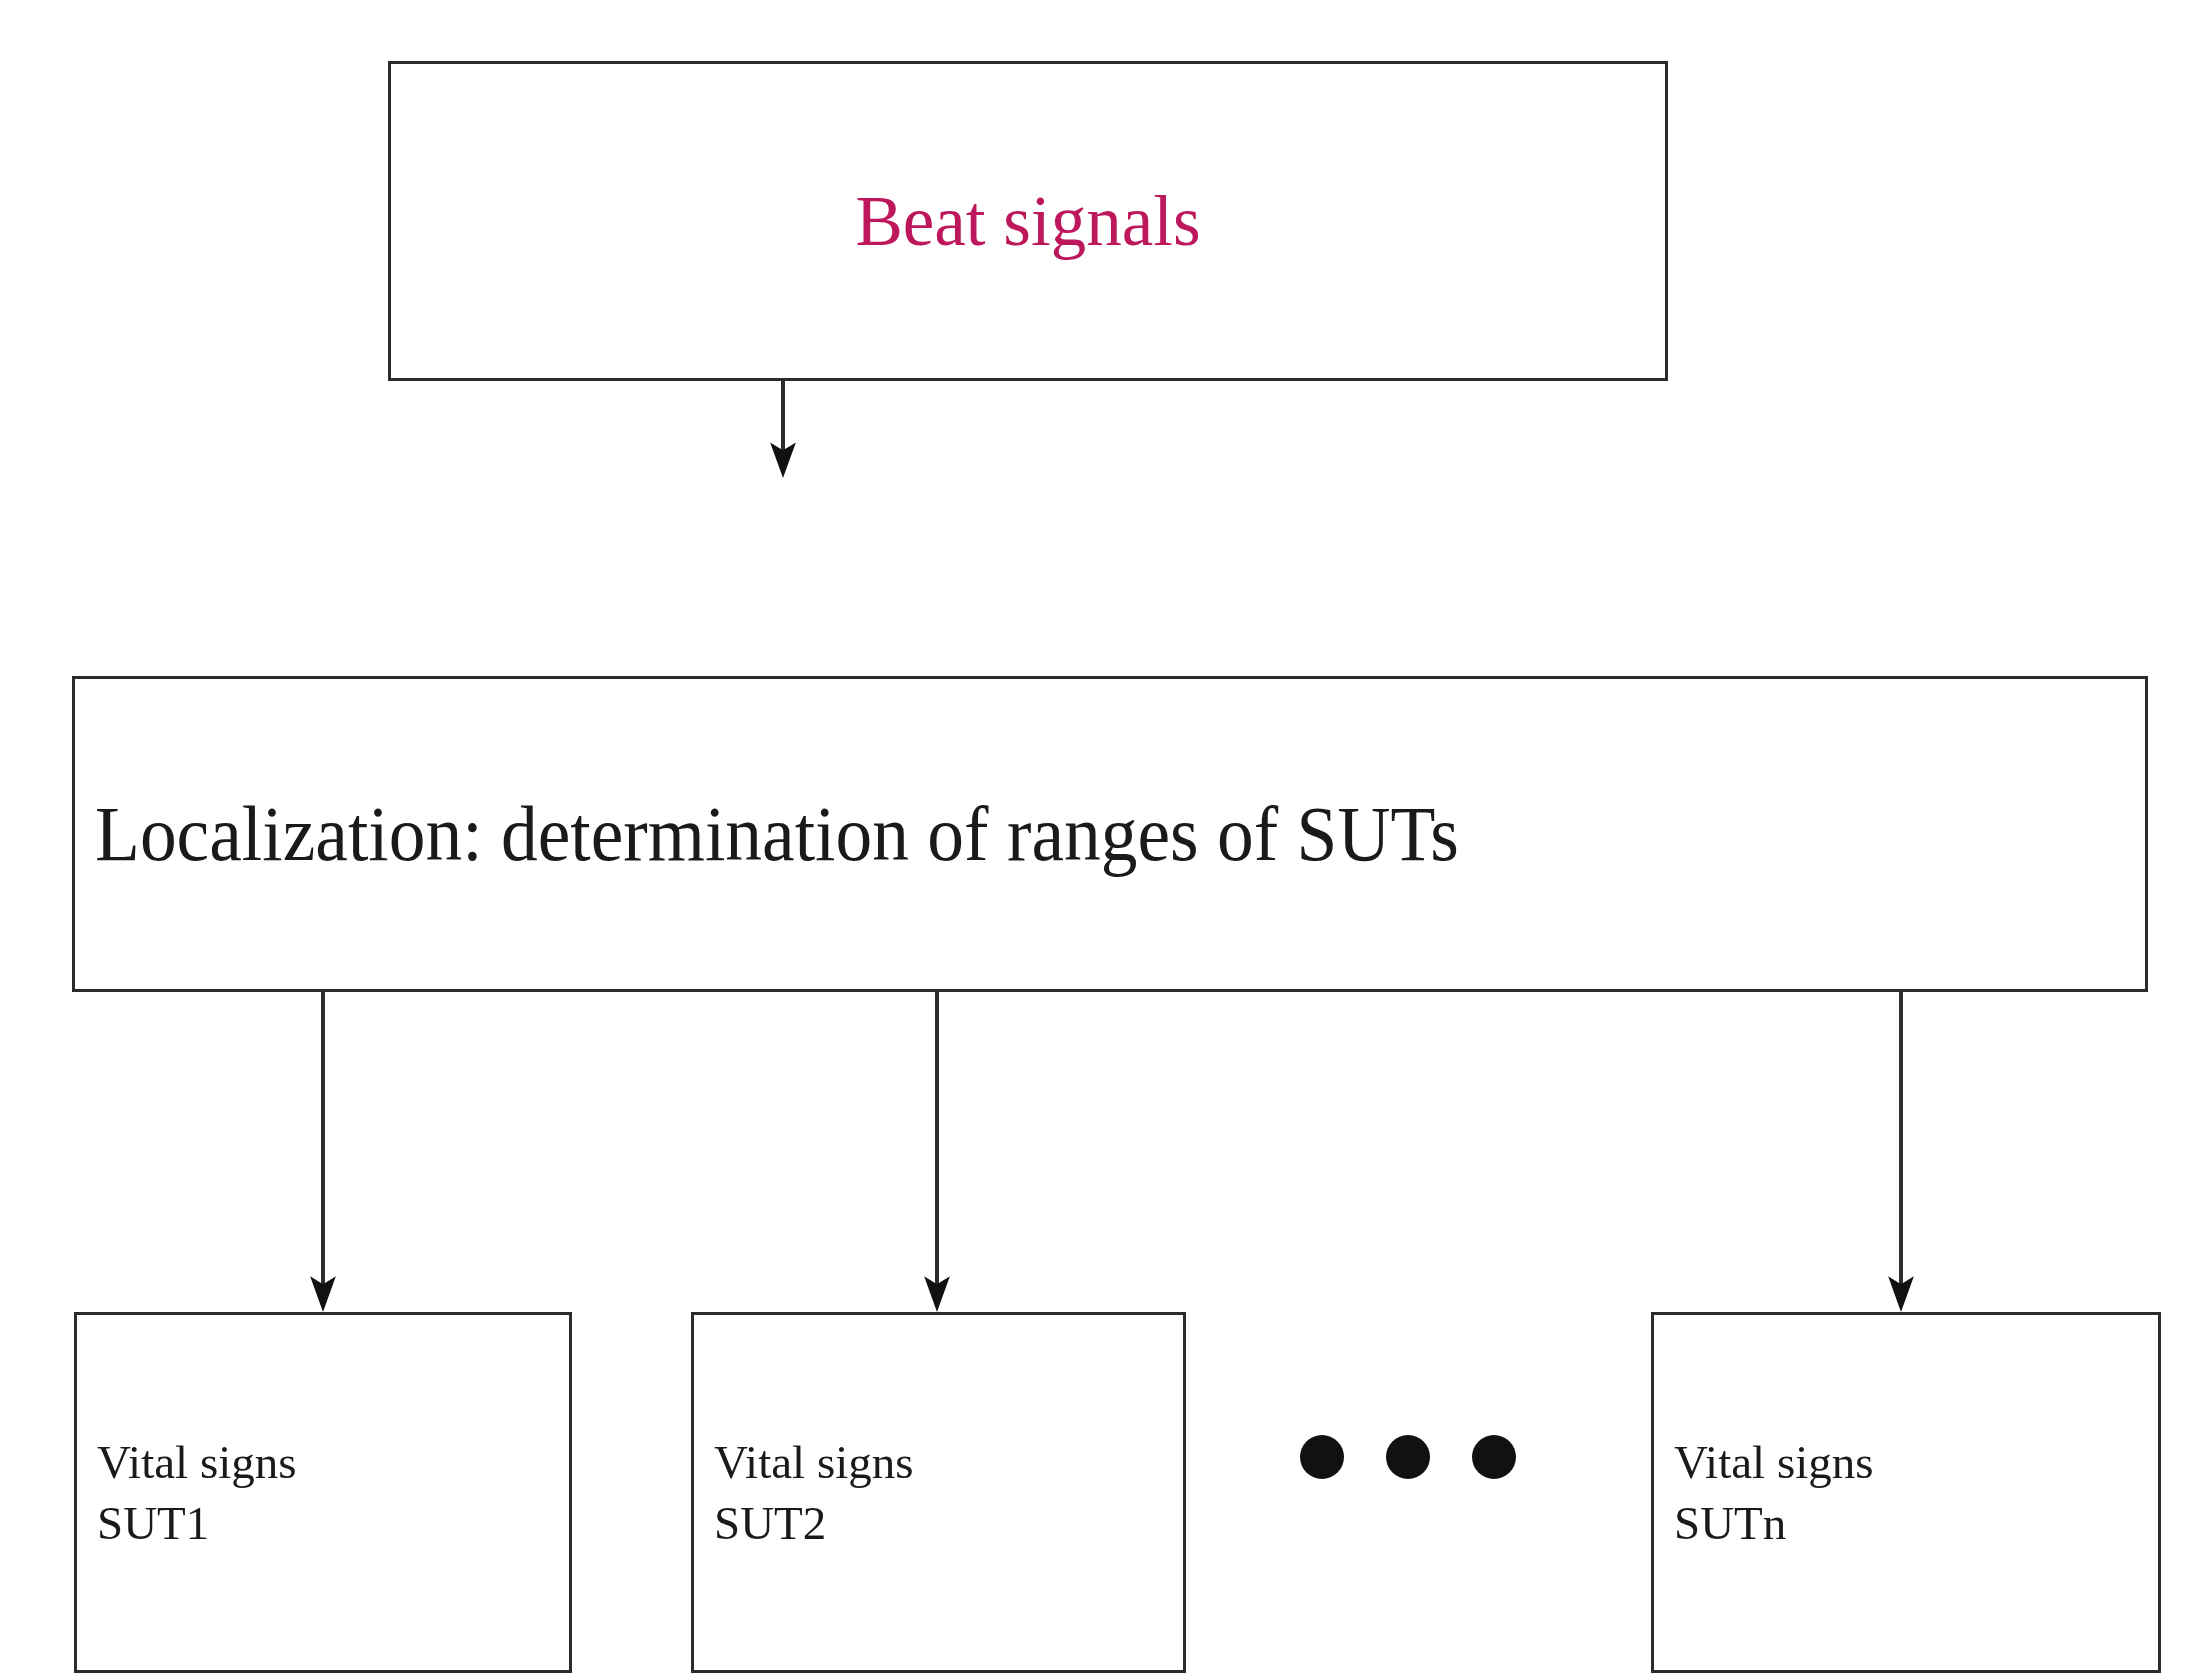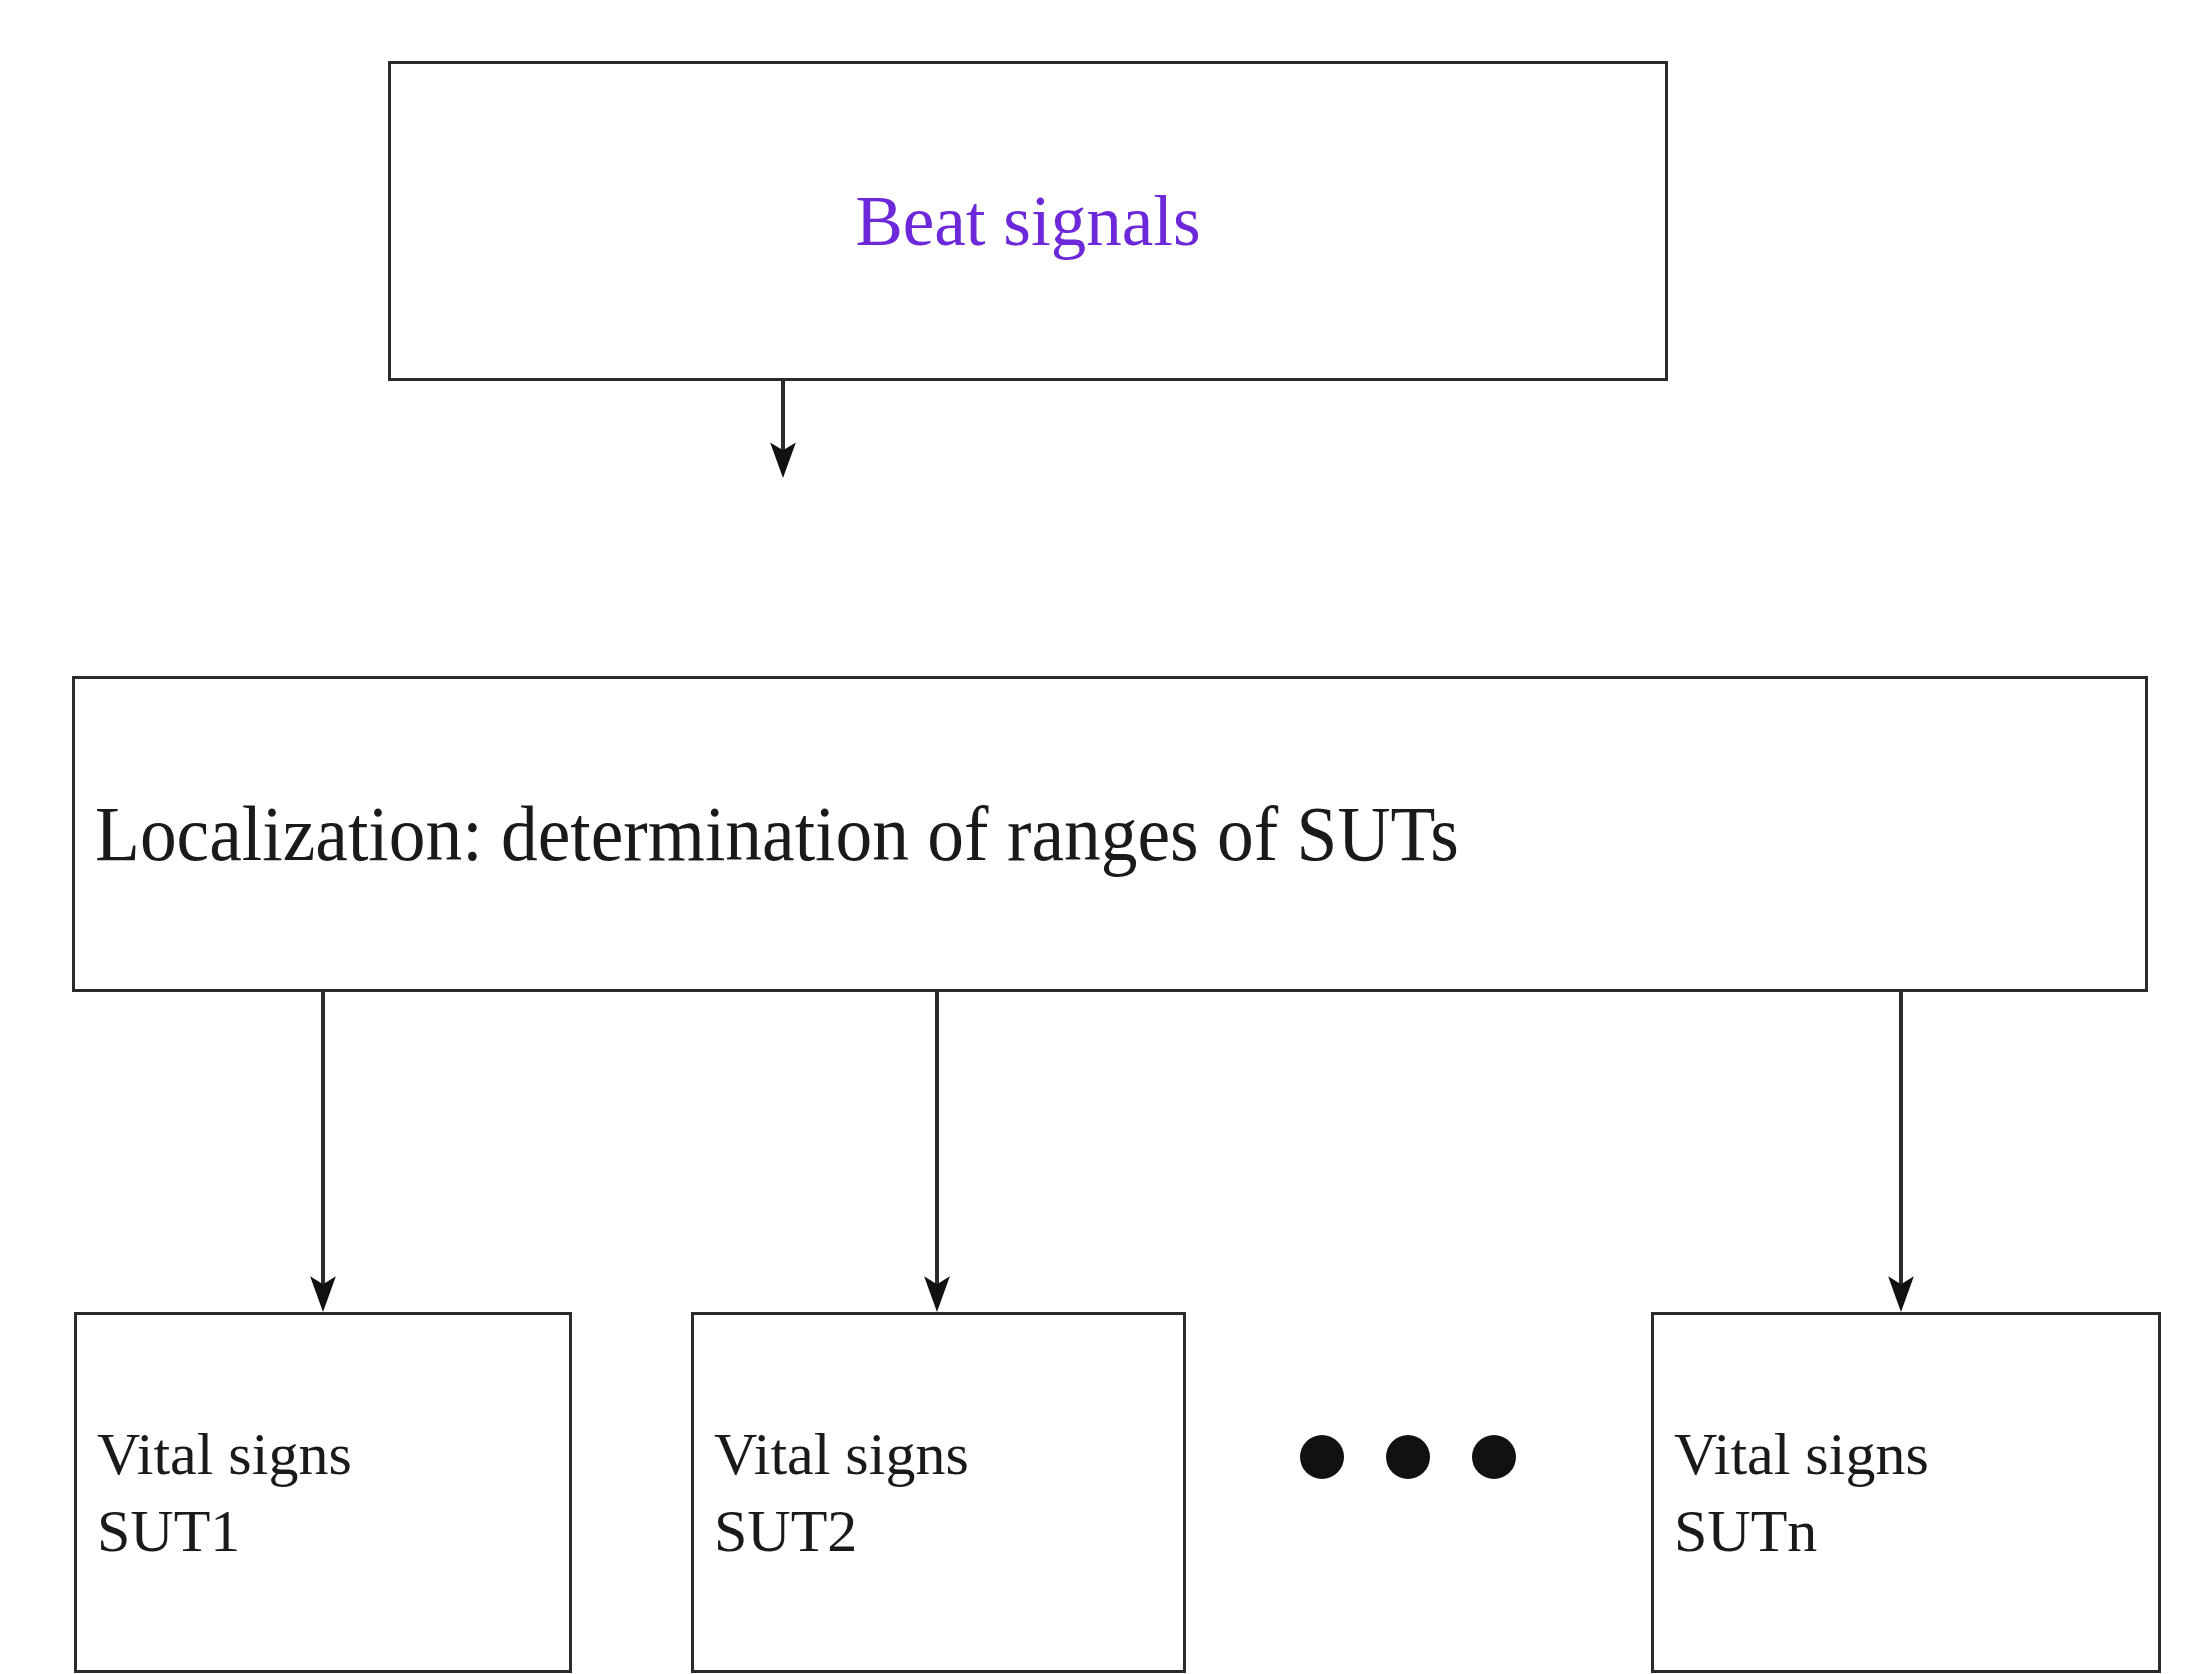--- a/index.html
+++ b/index.html
@@ -34,7 +34,7 @@
   #box-beat-signals .node-label {
     font-size: 71px;
     line-height: 1.05;
-    color: #6d28d9;
+    color: #be185d;
     text-align: center;
     white-space: nowrap;
   }

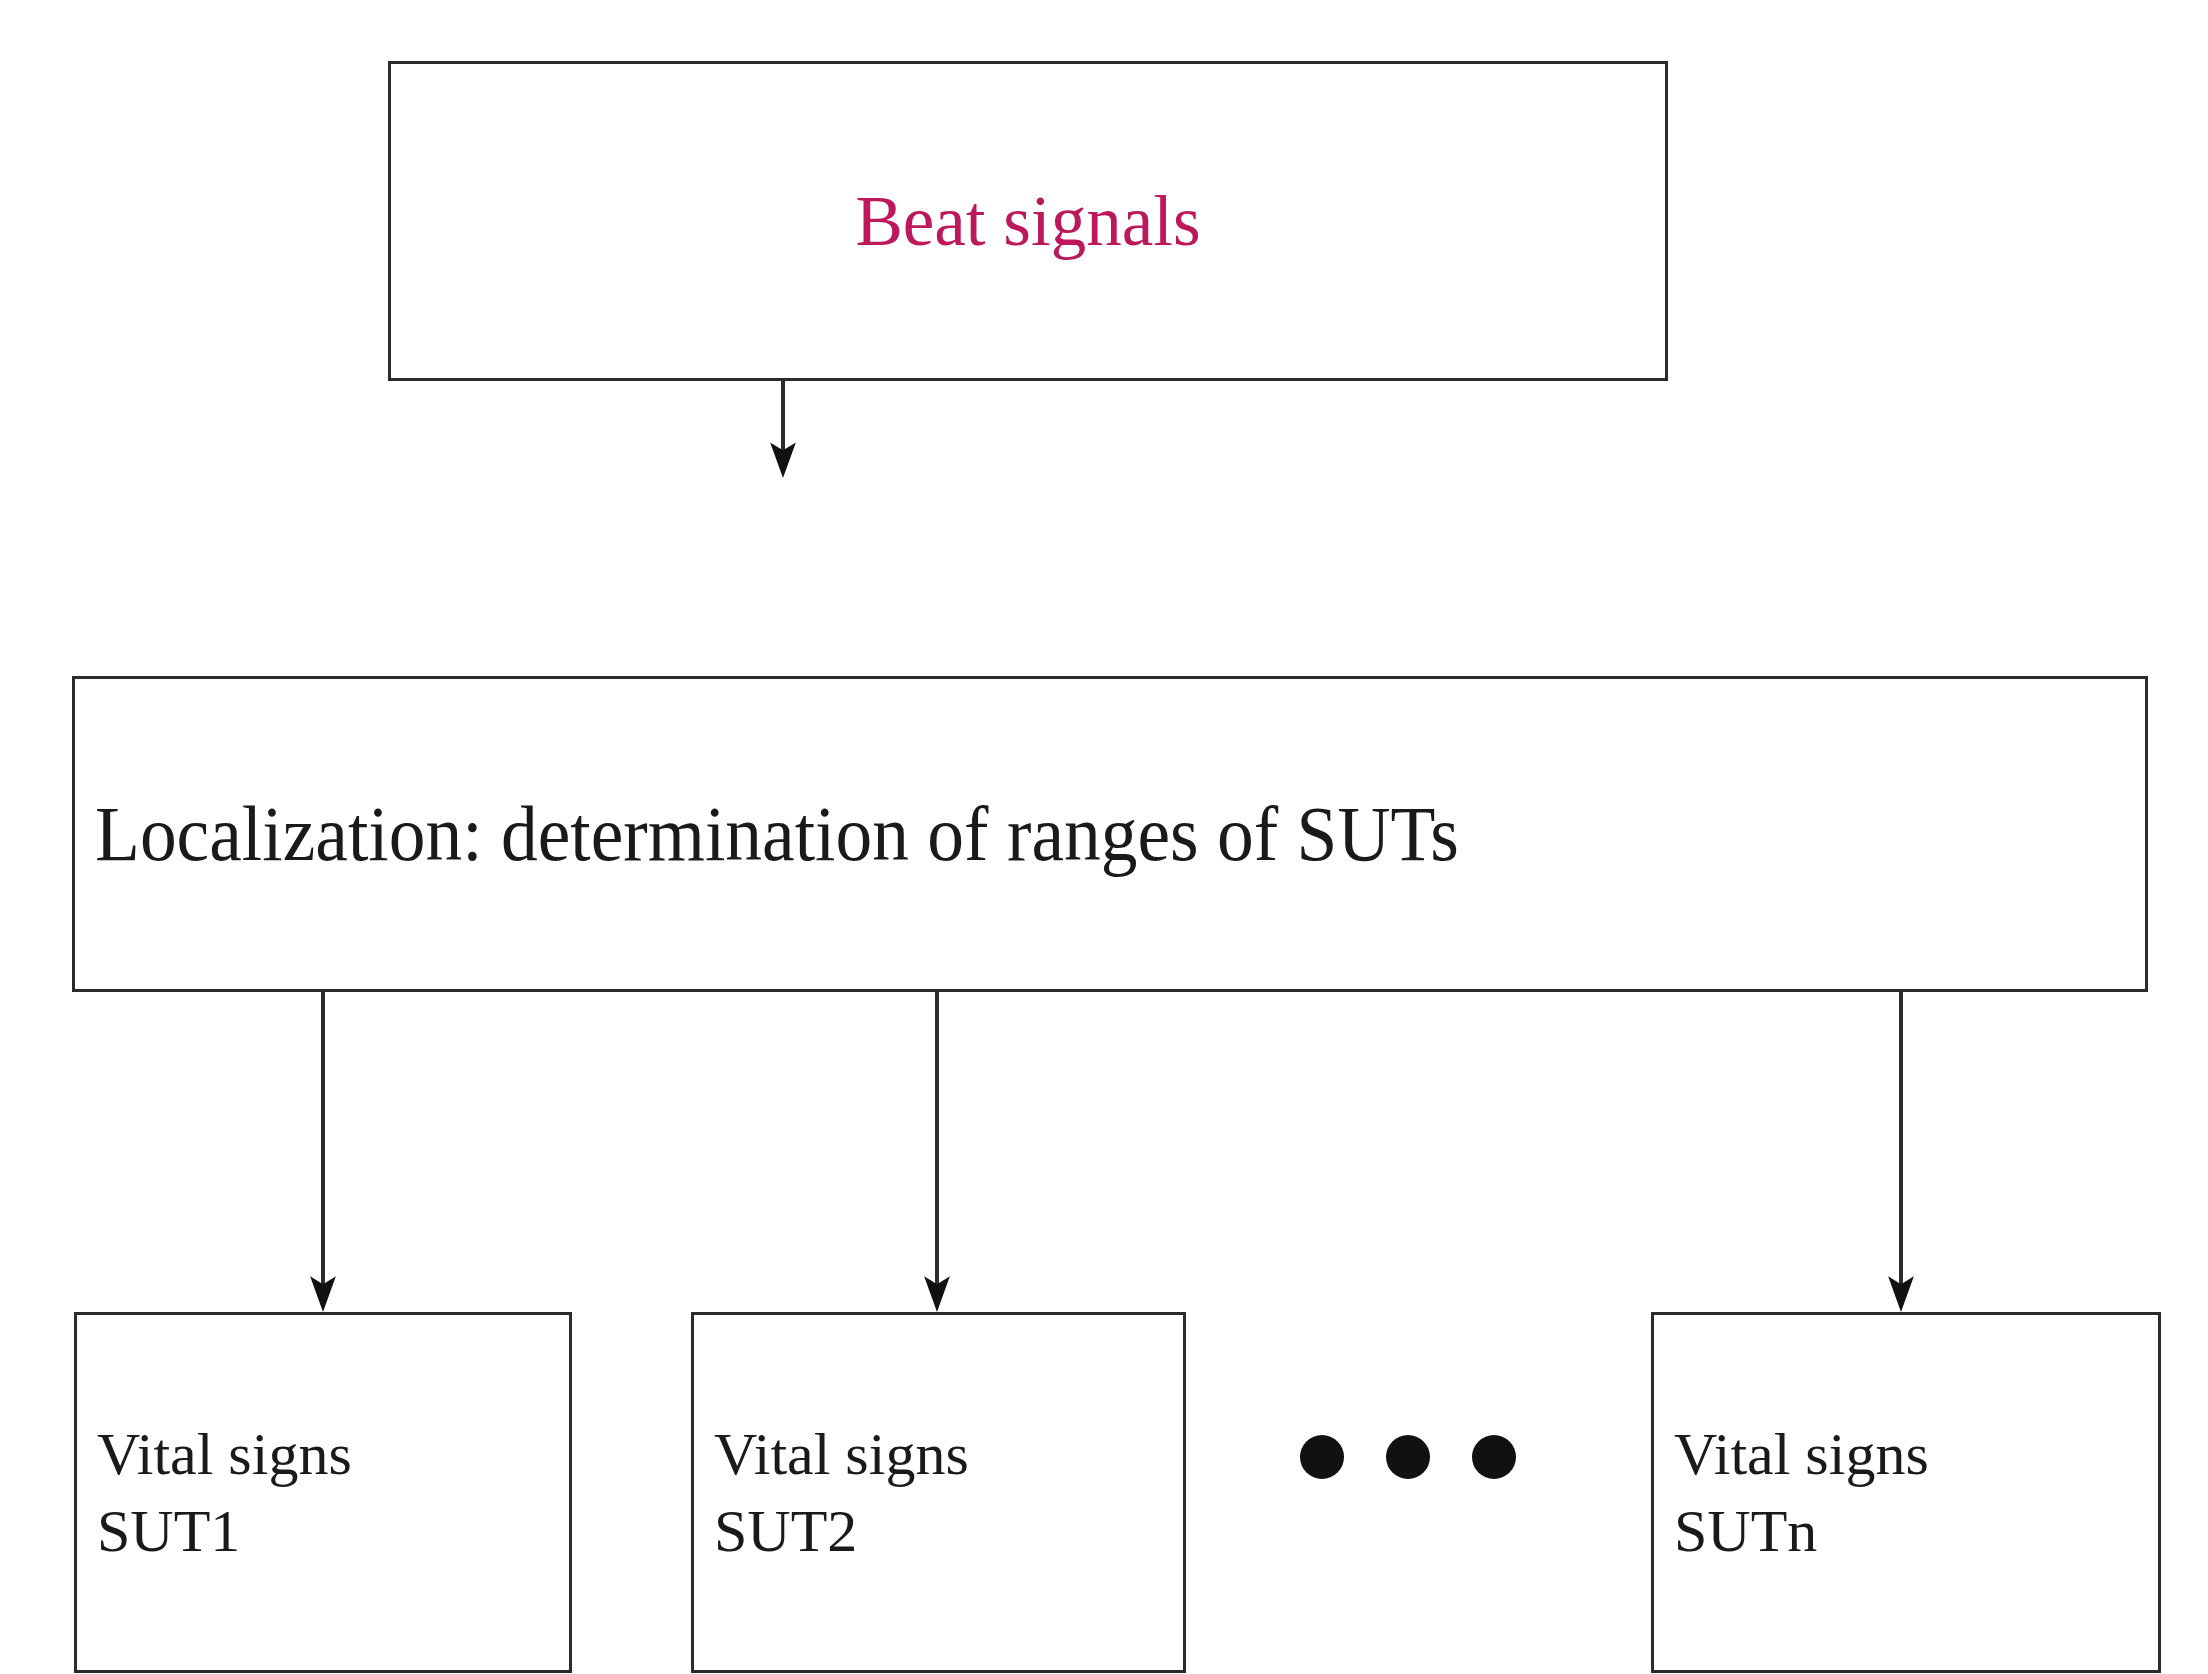--- a/index.html
+++ b/index.html
@@ -64,7 +64,7 @@
     padding-left: 20px;
   }
   .leaf-box .node-label {
-    font-size: 60px;
+    font-size: 47px;
     line-height: 1.28;
     color: #1a1a1a;
     text-align: left;

